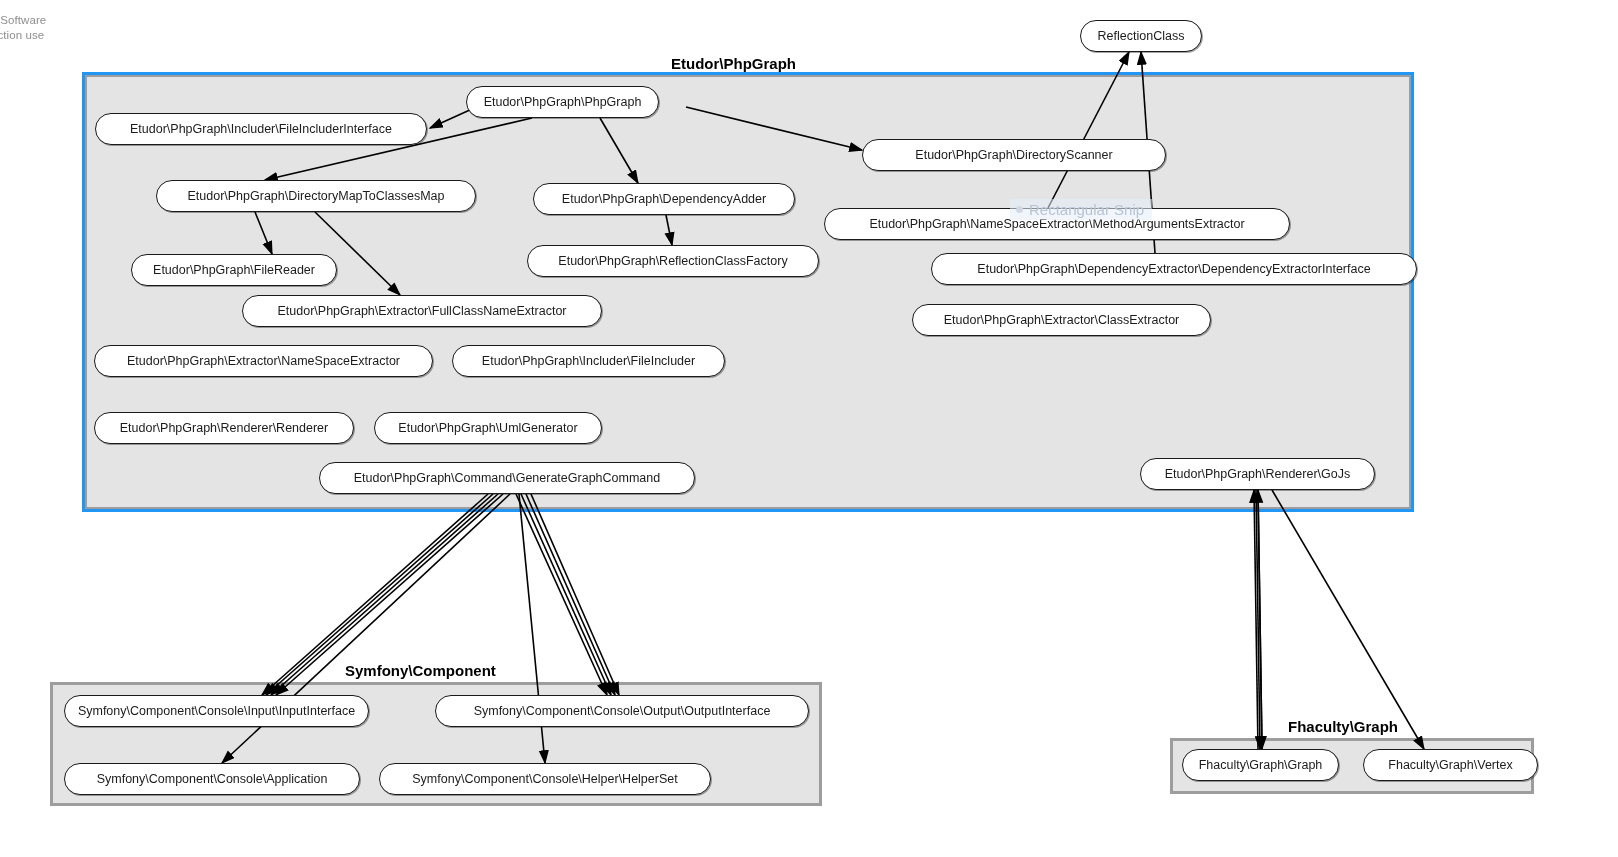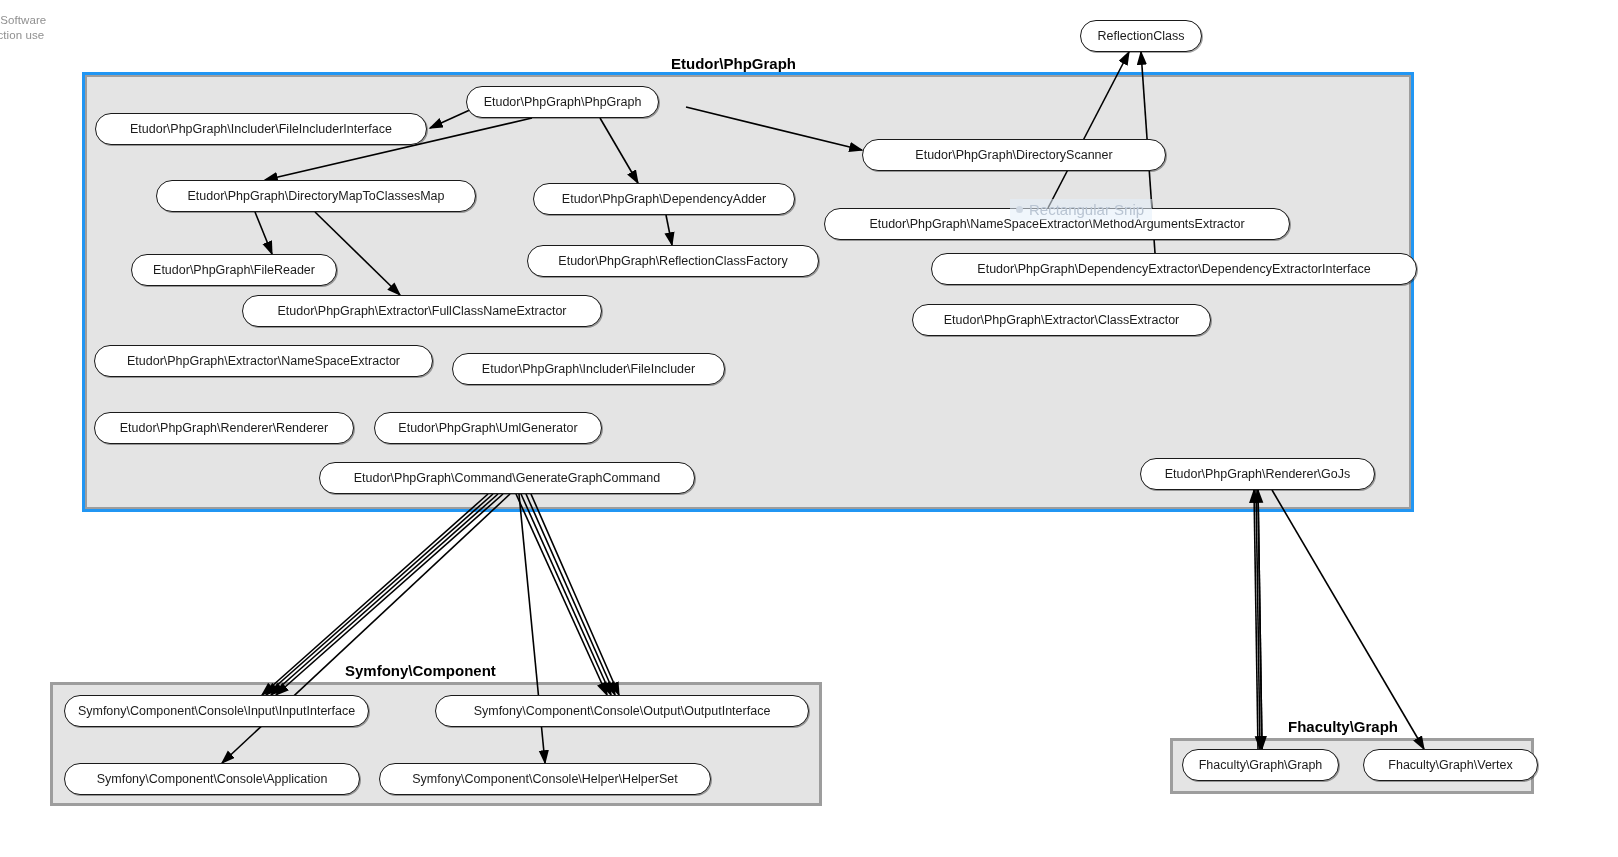--- a/index.html
+++ b/index.html
@@ -184,7 +184,7 @@
       <div class="node" style="left: 94px; top: 345px; width: 339px; height: 32px;">
         <span>Etudor\PhpGraph\Extractor\NameSpaceExtractor</span>
       </div>
-      <div class="node" style="left: 452px; top: 345px; width: 273px; height: 32px; margin-top: 8px;">
+      <div class="node" style="left: 452px; top: 345px; width: 273px; height: 32px;">
         <span>Etudor\PhpGraph\Includer\FileIncluder</span>
       </div>
       <div class="node" style="left: 94px; top: 412px; width: 260px; height: 32px;">

